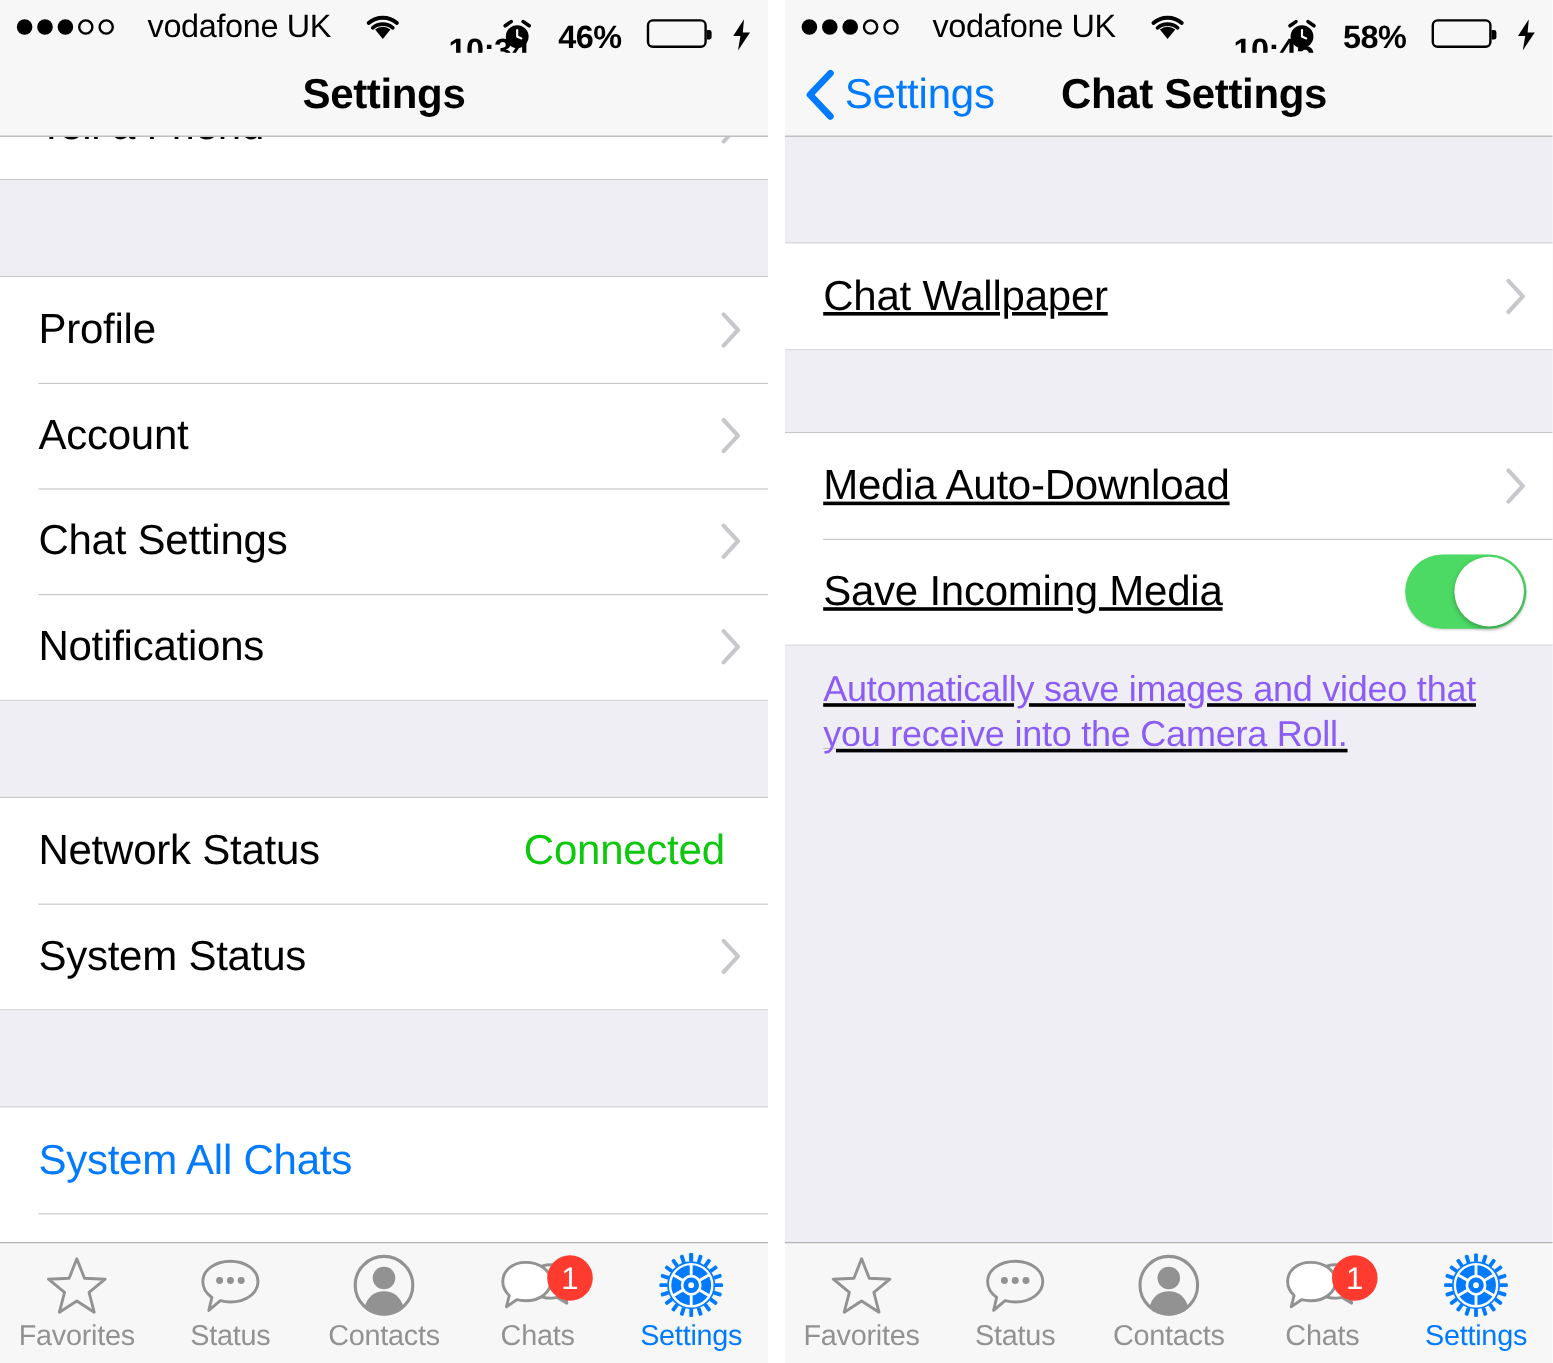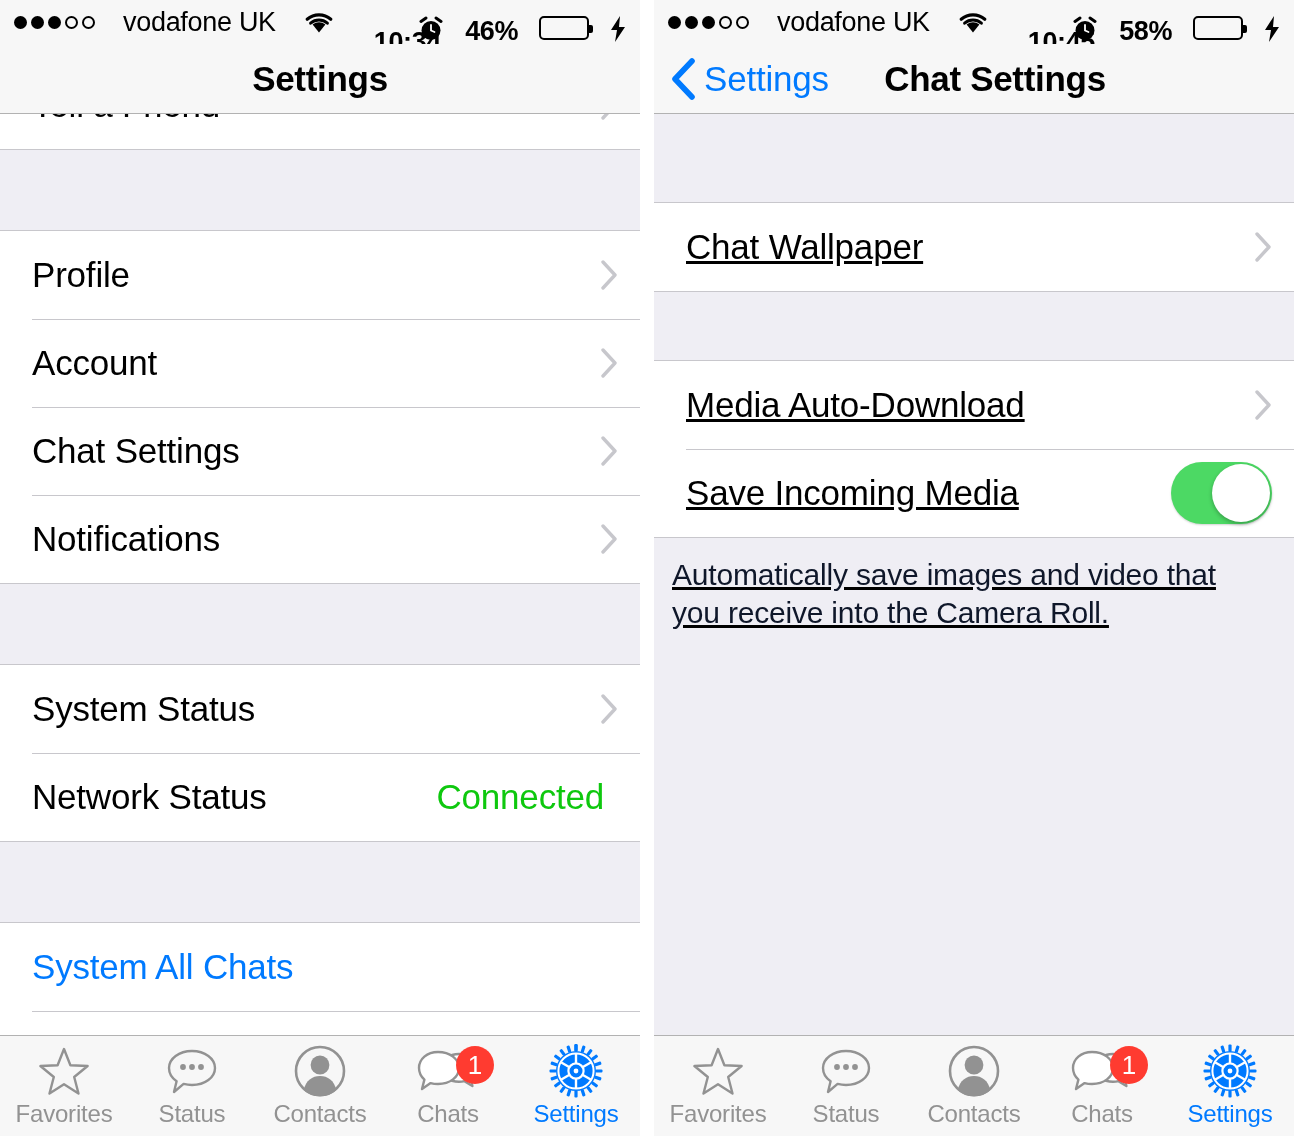--- a/index.html
+++ b/index.html
@@ -211,10 +211,10 @@
   }
   .footer-note {
     background: #efeef4;
-    padding: 18px 32px 24px 18px;
+    padding: 18px 32px 24px 32px;
     font-size: 30px;
     line-height: 1.28;
-    color: #0f172a;
+    color: #8b5cf6;
     letter-spacing: -0.2px;
     box-sizing: border-box;
   }

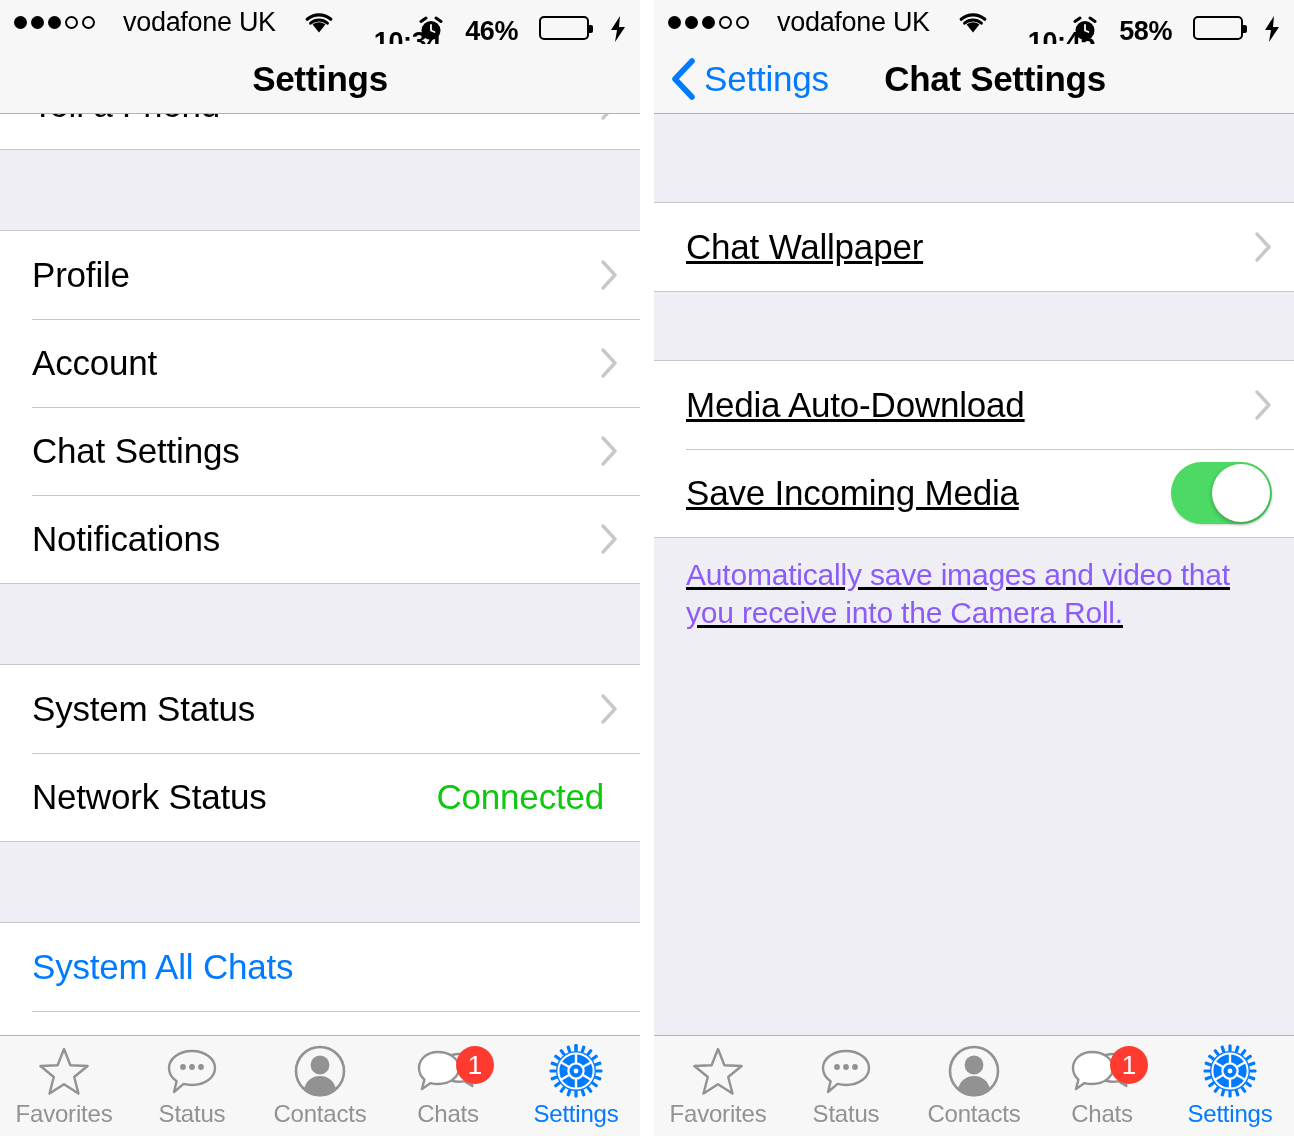--- a/index.html
+++ b/index.html
@@ -384,14 +384,14 @@
 
         <div class="group">
           <div class="row">
-            <span class="row-label">System Status</span>
-            <svg class="chev" viewBox="0 0 17 30">
-              <path d="M2 2 L14 15 L2 28" stroke="#c7c7cc" stroke-width="3.4" fill="none" stroke-linecap="round" stroke-linejoin="round"></path>
-            </svg>
-          </div>
-          <div class="row">
             <span class="row-label">Network Status</span>
             <span class="row-value green">Connected</span>
+          </div>
+          <div class="row">
+            <span class="row-label">System Status</span>
+            <svg class="chev" viewBox="0 0 17 30">
+              <path d="M2 2 L14 15 L2 28" stroke="#c7c7cc" stroke-width="3.4" fill="none" stroke-linecap="round" stroke-linejoin="round"></path>
+            </svg>
           </div>
         </div>
 

